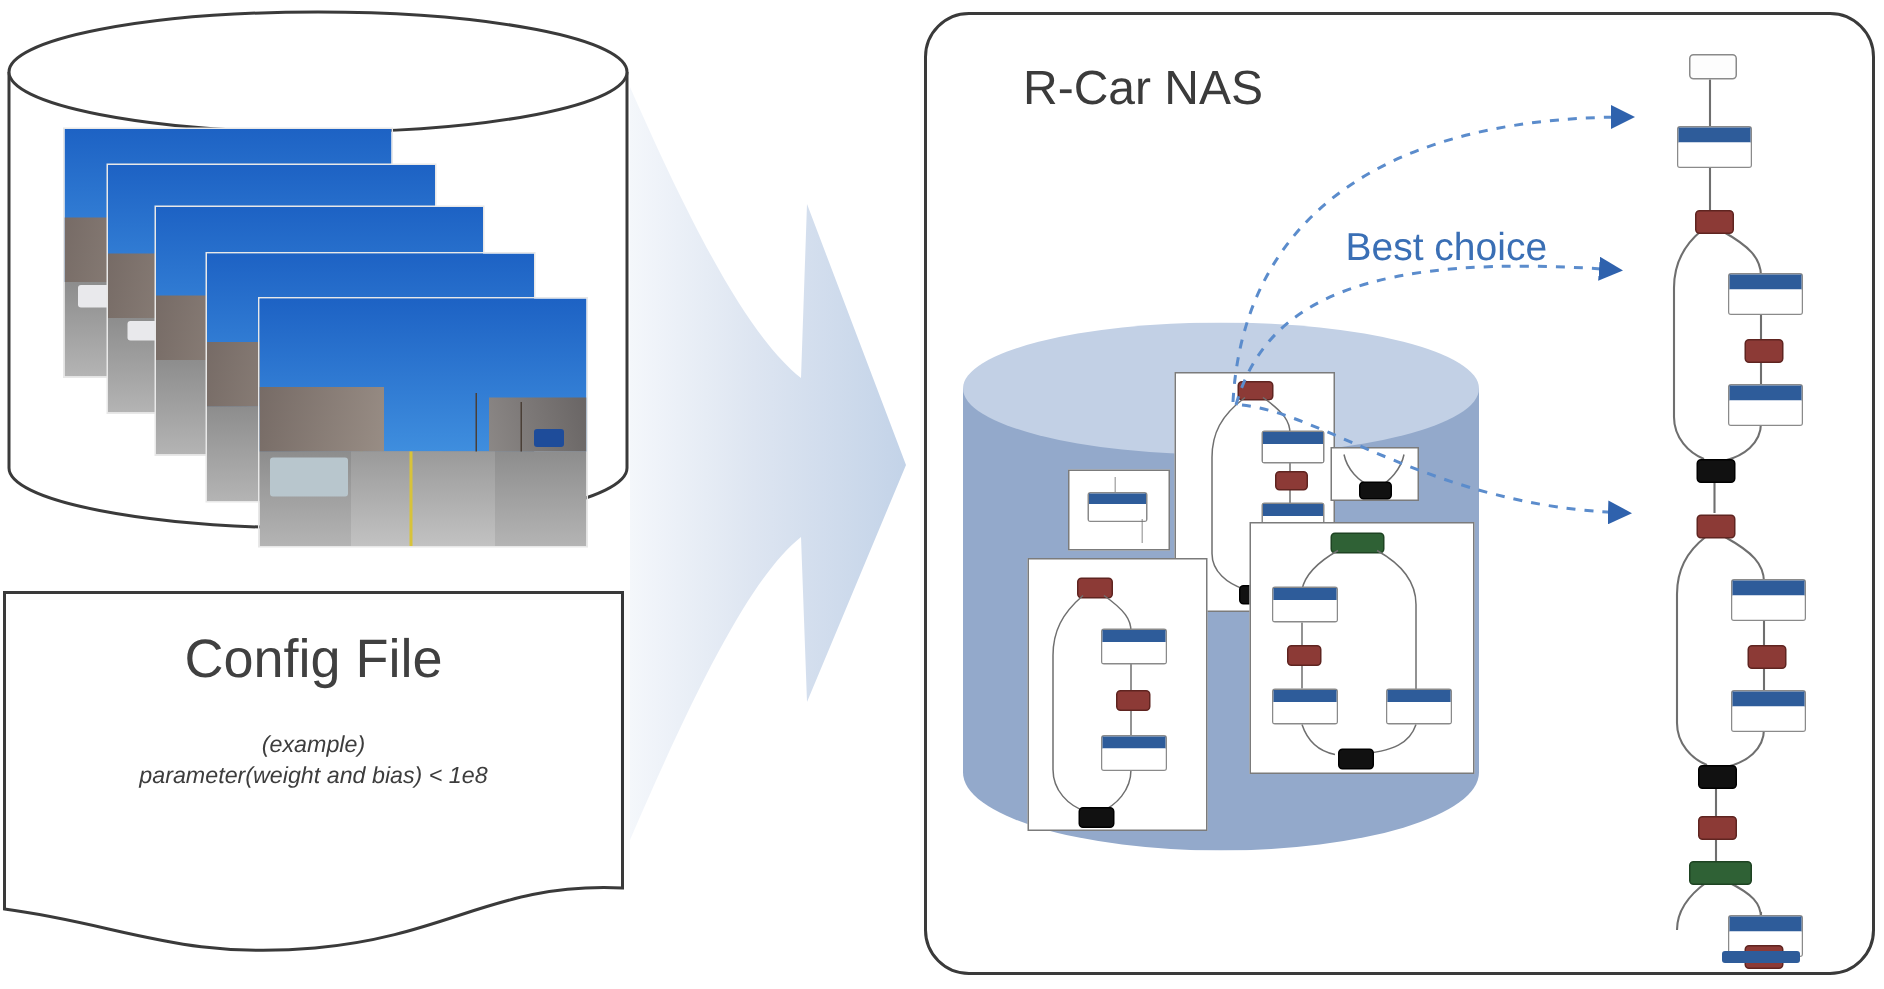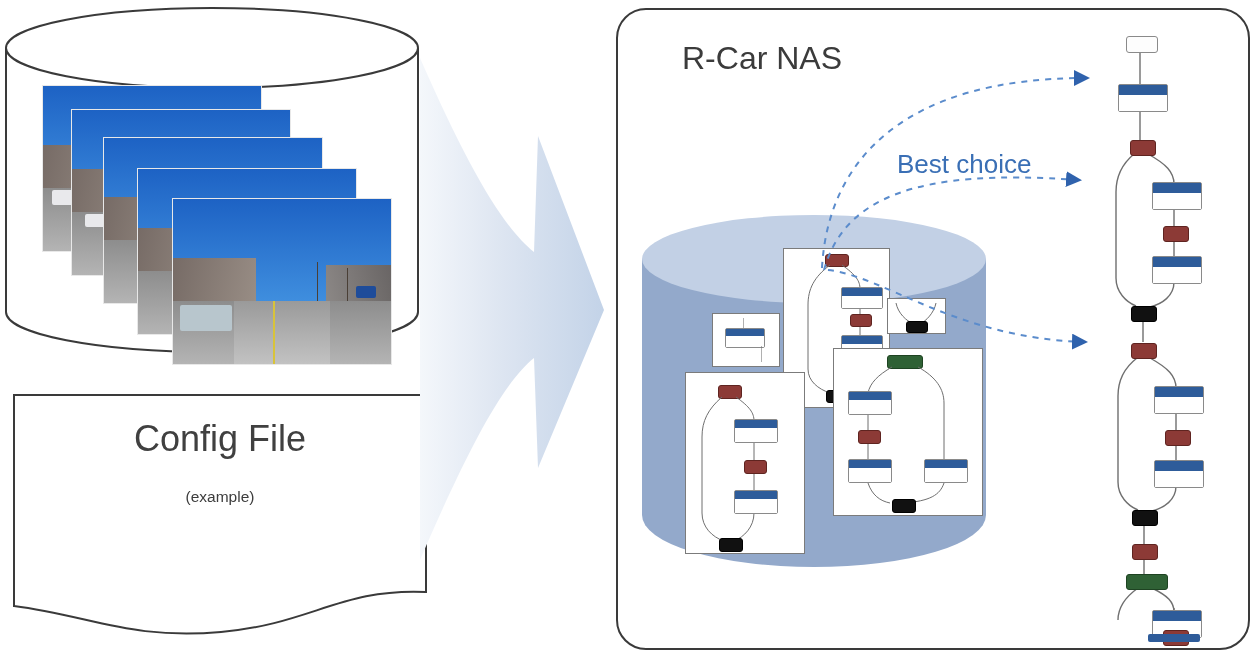--- a/index.html
+++ b/index.html
@@ -30,7 +30,7 @@
   .photo .tree{position:absolute;background:#4a3f36;width:1px;}
 
   
-  #config-file{left:11px;top:392px;width:418px;height:252px;}
+  #config-file{left:0;top:392px;width:418px;height:252px;}
   #config-file svg{position:absolute;left:0;top:0;}
   #config-title{position:absolute;left:0;top:26px;width:418px;text-align:center;
      font-size:36px;color:#404040;}

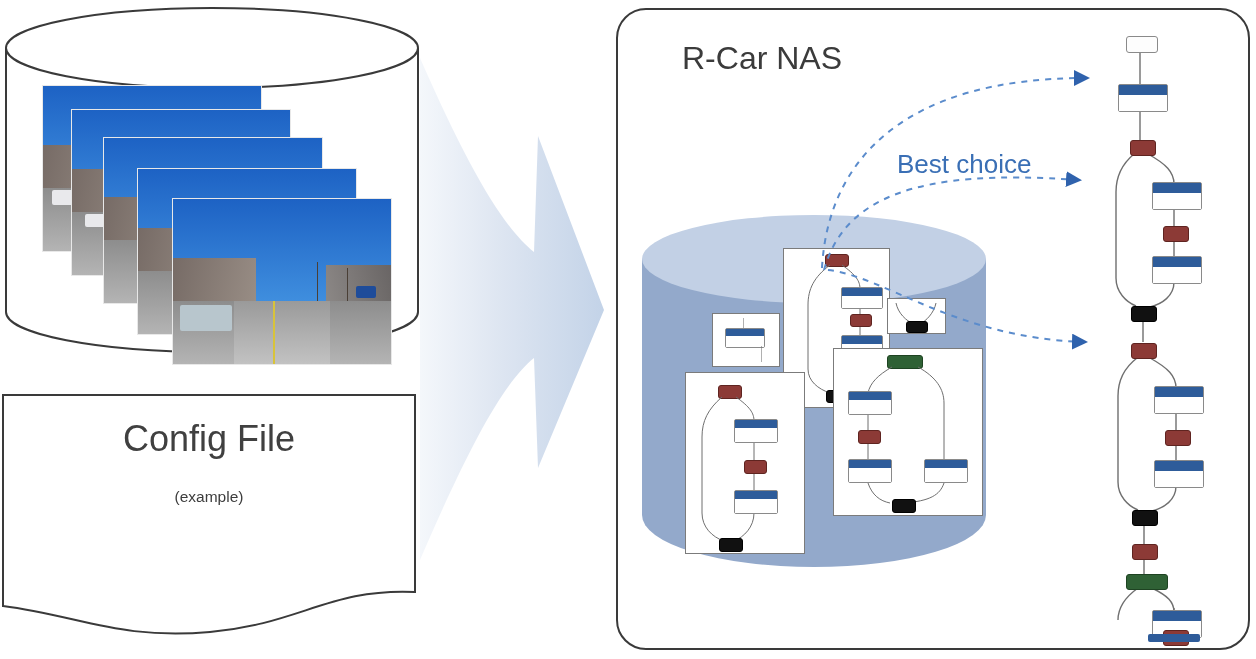--- a/index.html
+++ b/index.html
@@ -35,7 +35,7 @@
   #config-title{position:absolute;left:0;top:26px;width:418px;text-align:center;
      font-size:36px;color:#404040;}
   #config-lines{position:absolute;left:0;top:94px;width:418px;text-align:center;
-     font-size:15.5px;line-height:21px;color:#3d3d3d;}
+     font-size:15.5px;line-height:21px;color:#3d3d3d;font-style:italic;}
 
   
   #flow-arrow{left:418px;top:52px;width:224px;height:570px;}

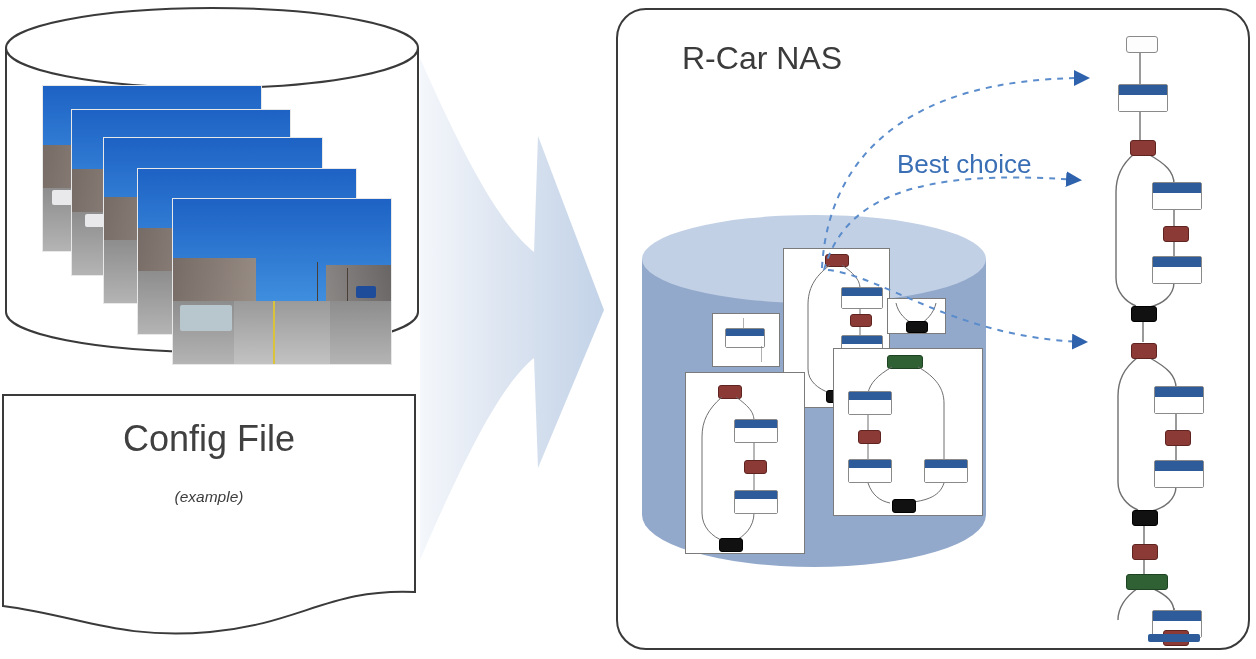--- a/index.html
+++ b/index.html
@@ -138,6 +138,7 @@
   <div id="config-title">Config File</div>
   <div id="config-lines">
     <div>(example)</div>
+    <div>parameter(weight and bias) &lt; 1e8</div>
   </div>
 </div>
 

